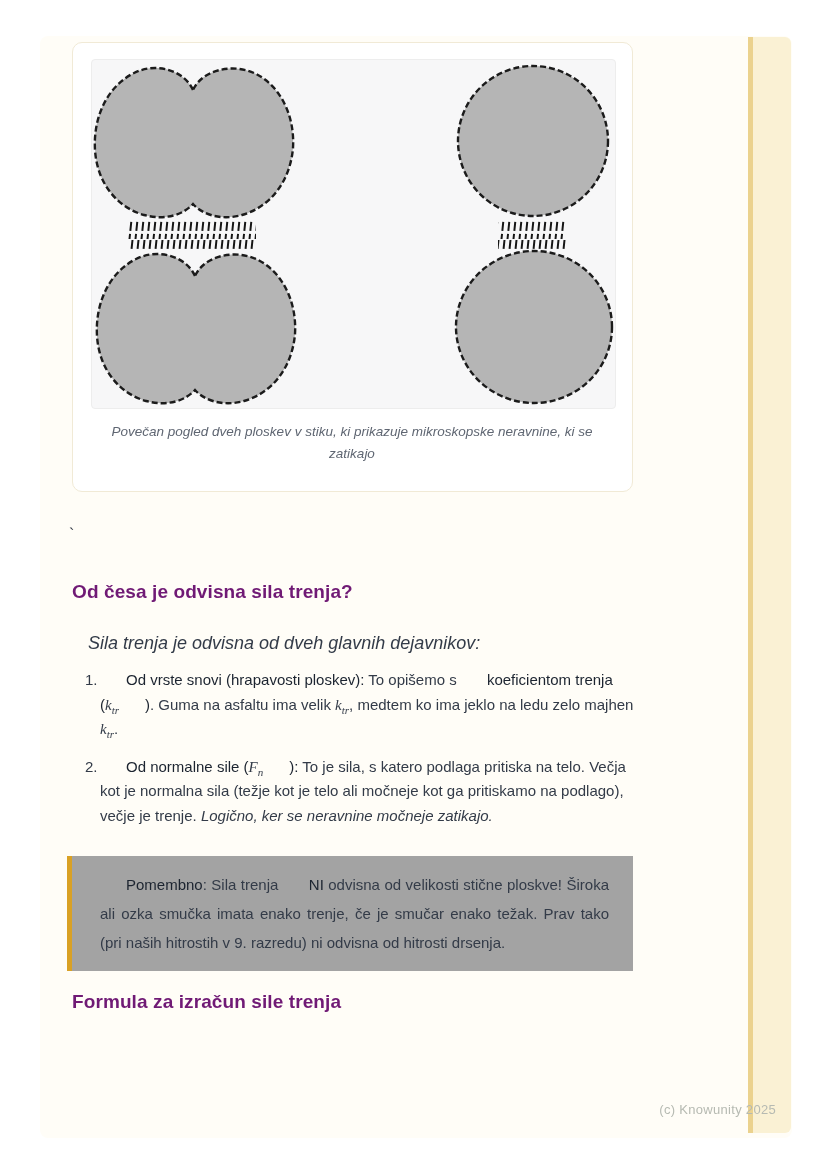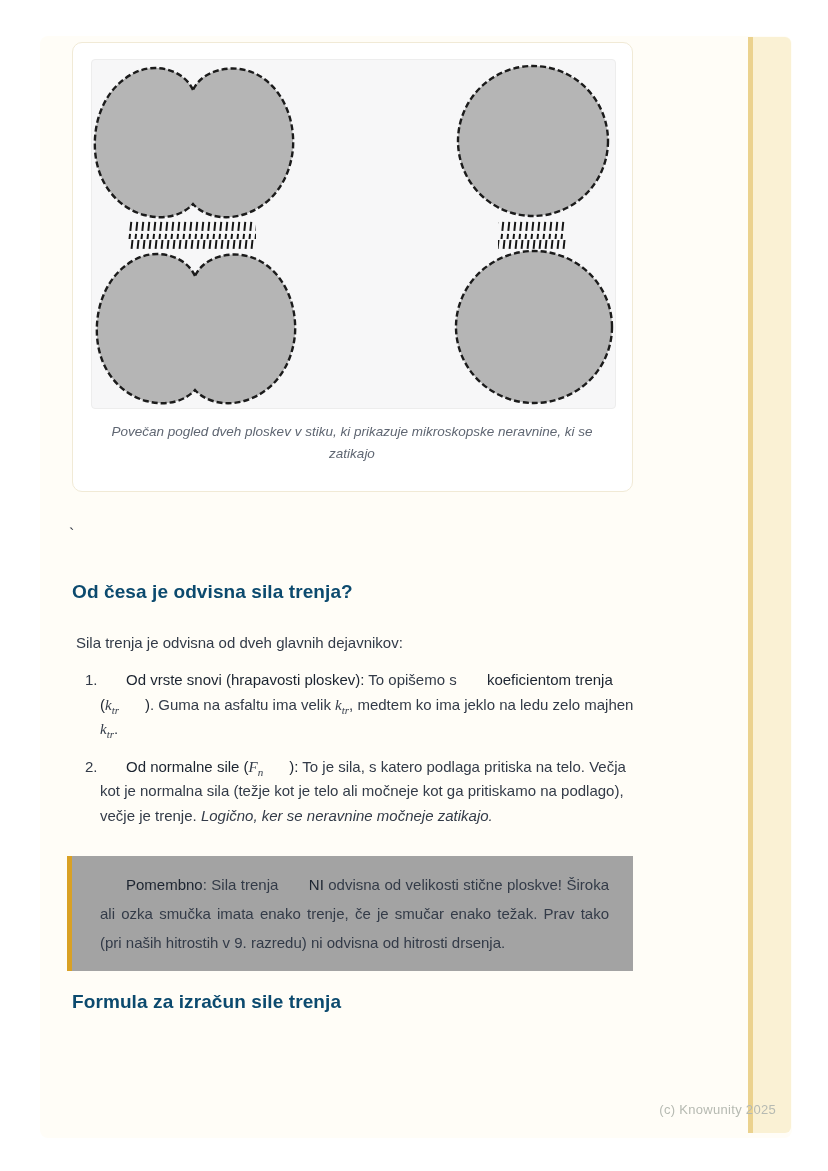--- a/index.html
+++ b/index.html
@@ -24,7 +24,7 @@
 
   .stray{position:absolute;left:69px;top:526px;font-size:16px;color:#3a414d;}
 
-  .h-gold{position:absolute;left:72px;font-size:19px;font-weight:bold;color:#0c4a6e;
+  .h-gold{position:absolute;left:72px;font-size:19px;font-weight:bold;color:#701a75;
           letter-spacing:.1px;}
   .h1-pos{top:581px;}
   .h2-pos{top:991px;}

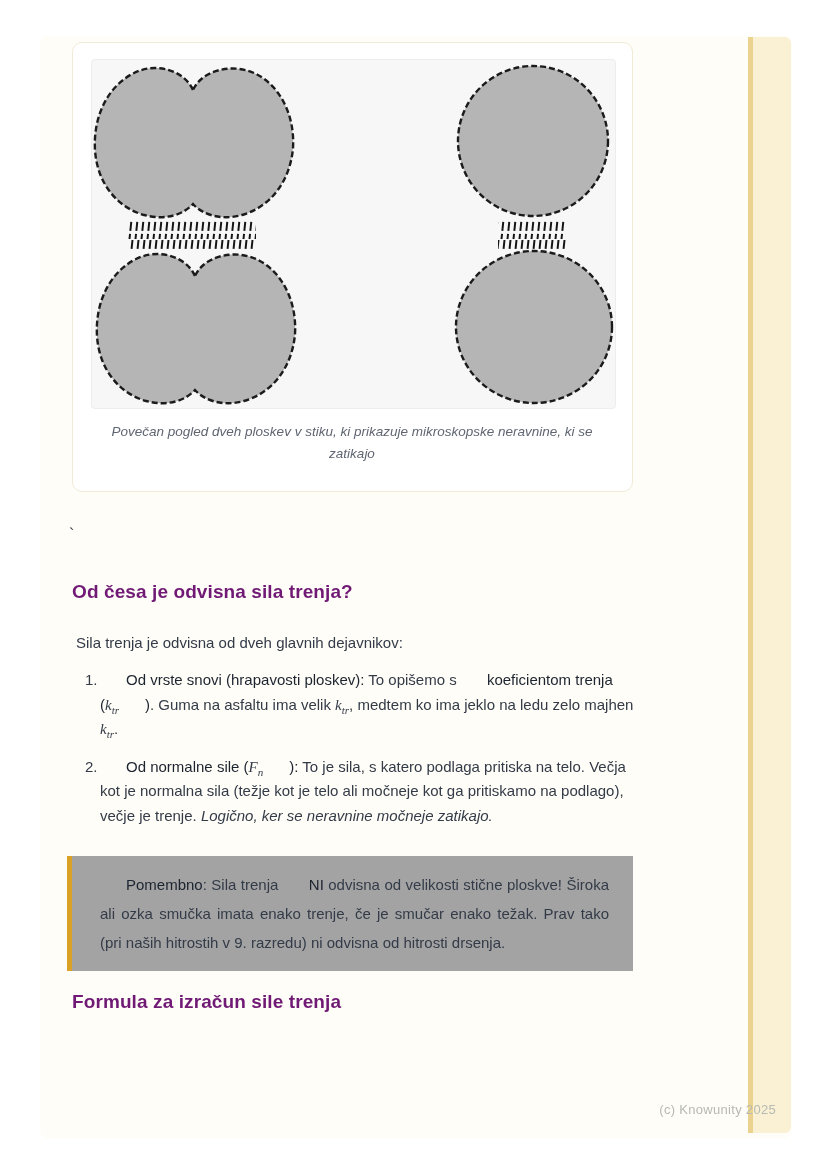--- a/index.html
+++ b/index.html
@@ -29,7 +29,7 @@
   .h1-pos{top:581px;}
   .h2-pos{top:991px;}
 
-  .body-text{position:absolute;left:76px;width:562px;font-size:15px;line-height:24px;color:#333b48;}
+  .body-text{position:absolute;left:88px;width:562px;font-size:18px;line-height:24px;color:#333b48;font-style:italic;}
   .p1-pos{top:631px;}
   .p2-pos{top:1038px;}
 

